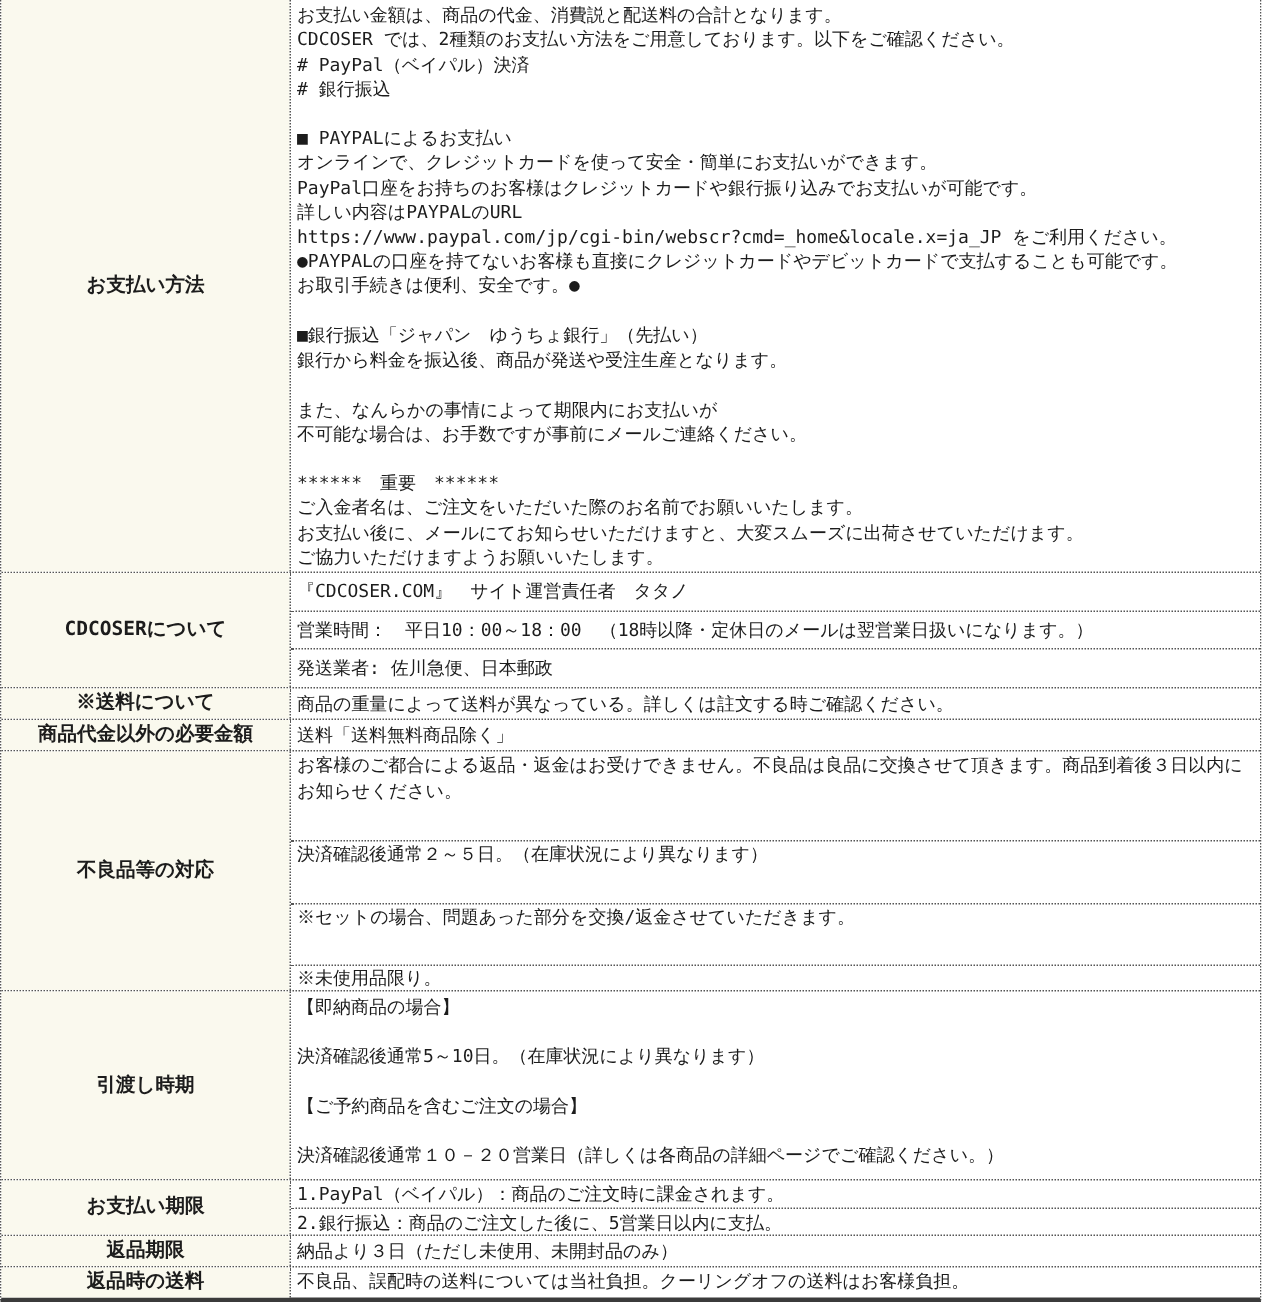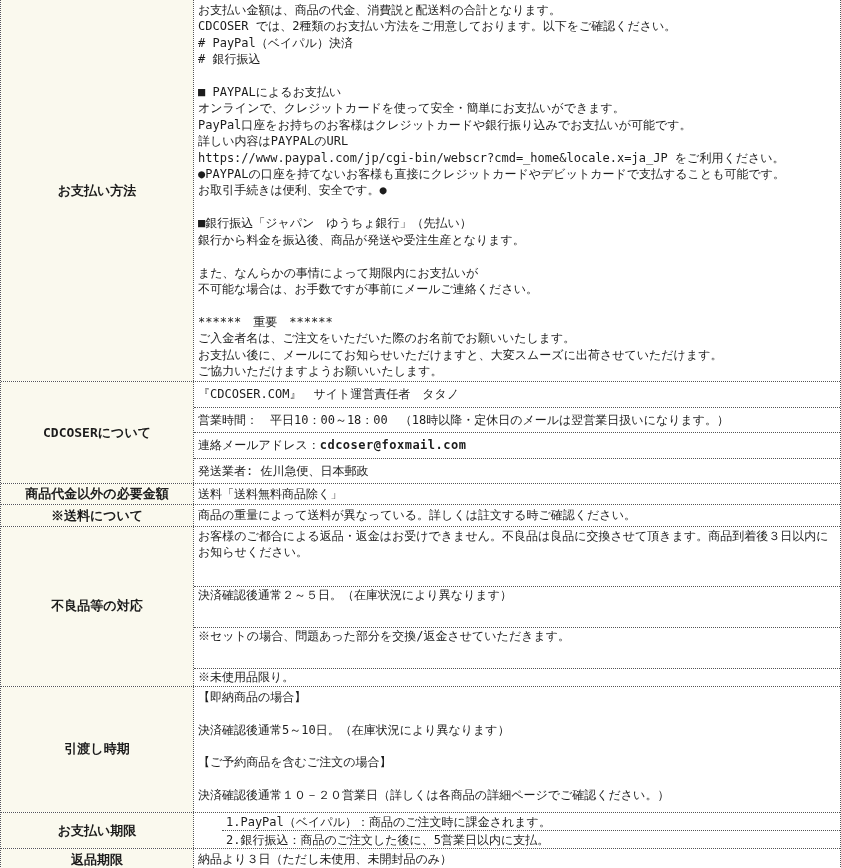--- a/index.html
+++ b/index.html
@@ -79,7 +79,6 @@
     <div class="body">
       <div class="subrow">『CDCOSER.COM』　サイト運営責任者　タタノ</div>
       <div class="subrow">営業時間：　平日10：00～18：00　（18時以降・定休日のメールは翌営業日扱いになります。）</div>
-      <div class="subrow email-row"><span>連絡メールアドレス：</span><span class="email">cdcoser@foxmail.com</span></div>
       <div class="subrow">発送業者: 佐川急便、日本郵政</div>
     </div>
   </div>

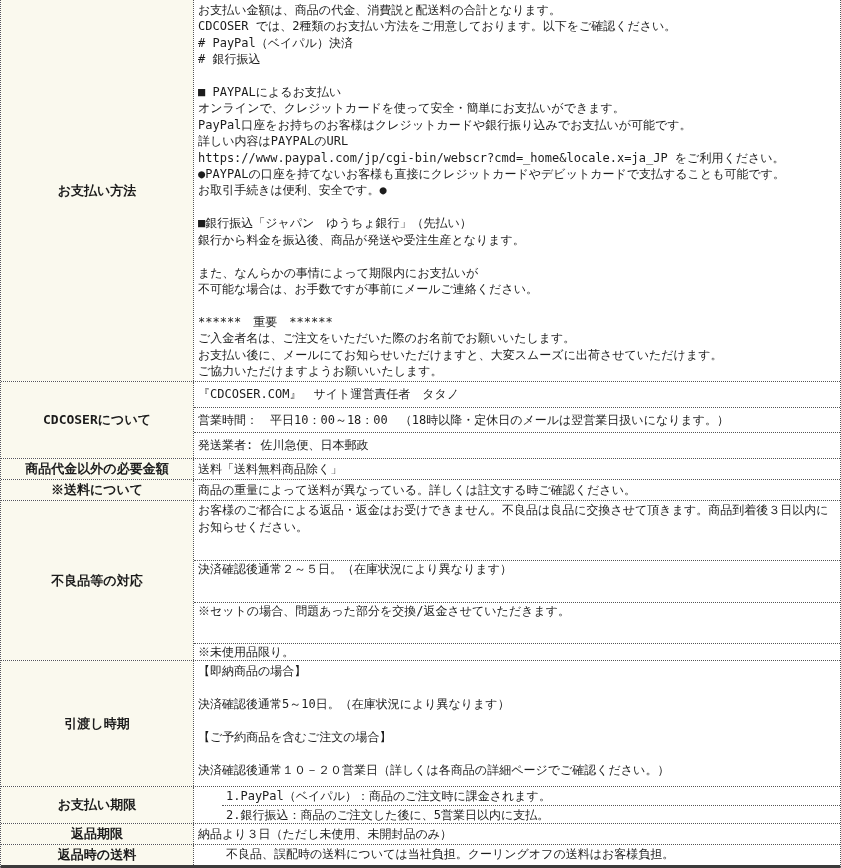--- a/index.html
+++ b/index.html
@@ -84,16 +84,16 @@
   </div>
 
   <div class="row">
-    <div class="head">商品代金以外の必要金額</div>
+    <div class="head">※送料について</div>
     <div class="body">
-      <div class="text thin">送料「送料無料商品除く」</div>
+      <div class="text">商品の重量によって送料が異なっている。詳しくは註文する時ご確認ください。</div>
     </div>
   </div>
 
   <div class="row">
-    <div class="head">※送料について</div>
+    <div class="head">商品代金以外の必要金額</div>
     <div class="body">
-      <div class="text">商品の重量によって送料が異なっている。詳しくは註文する時ご確認ください。</div>
+      <div class="text thin">送料「送料無料商品除く」</div>
     </div>
   </div>
 

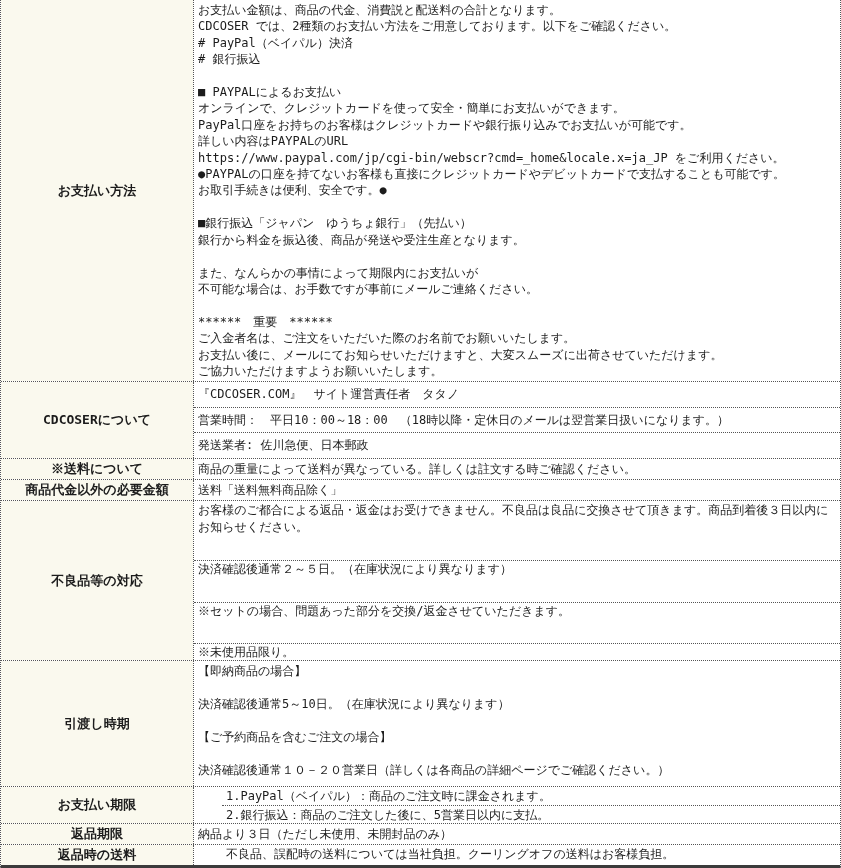--- a/index.html
+++ b/index.html
@@ -38,7 +38,7 @@
   .subrow.first-wrap{padding:1px 4px;}
   .email-row .email{font-weight:bold;letter-spacing:0.5px;}
   .thin{padding:2px 4px;}
-  .thinner{padding:1px 4px 0 4px;margin-left:28px;}
+  .thinner{padding:1px 4px 0 4px;}
 </style>
 </head>
 <body>

